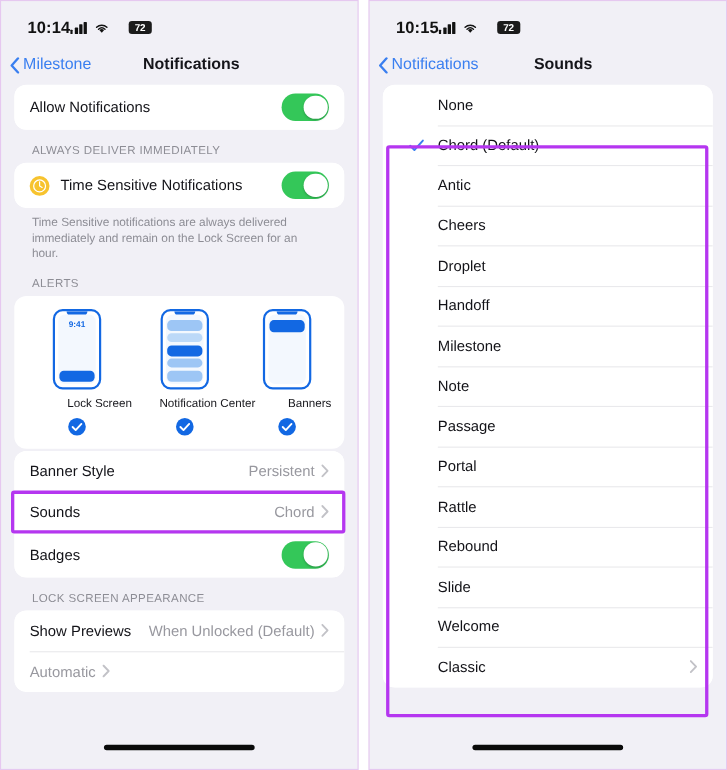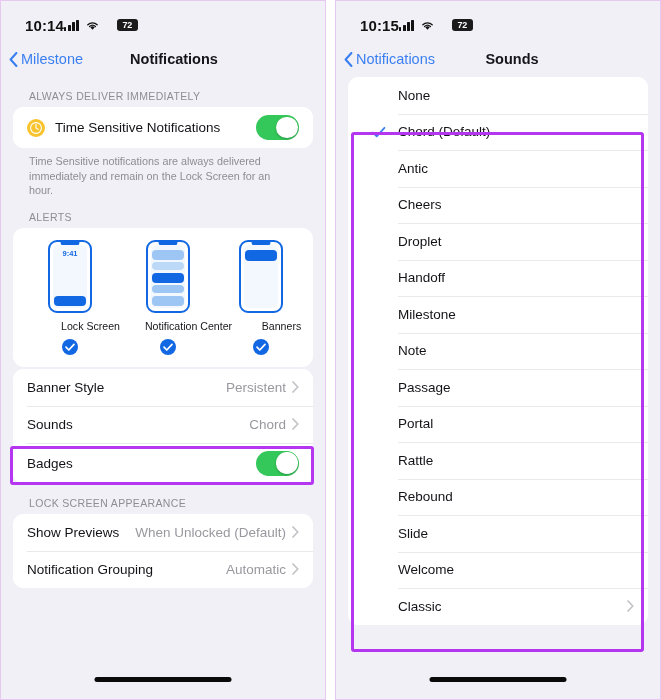--- a/index.html
+++ b/index.html
@@ -339,6 +339,14 @@
 
     <div class="content">
 
+      <div class="group">
+        <div class="row" style="min-height:41px">
+          <div class="row-label">Allow Notifications</div>
+          <div class="toggle">
+              <span class="knob"></span>
+            </div>
+        </div>
+      </div>
 
       <div class="section-header">ALWAYS DELIVER IMMEDIATELY</div>
 

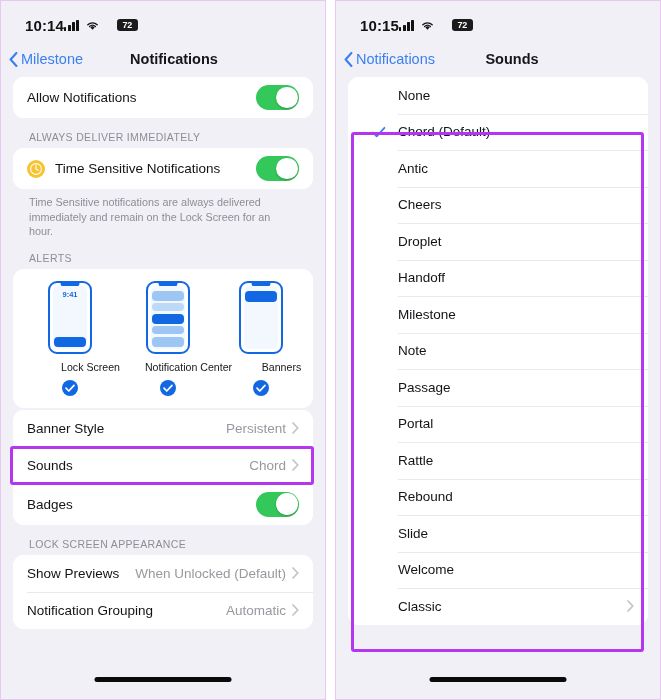--- a/index.html
+++ b/index.html
@@ -454,7 +454,6 @@
             </svg>
         </div>
         <div class="row">
-          <div class="row-label">Notification Grouping</div>
           <div class="row-value">Automatic</div>
           <svg class="chev-right" viewBox="0 0 7 12">
               <path d="M1 1 L5.8 6 L1 11" stroke="#c2c2c7" stroke-width="1.7" fill="none" stroke-linecap="round" stroke-linejoin="round"></path>

